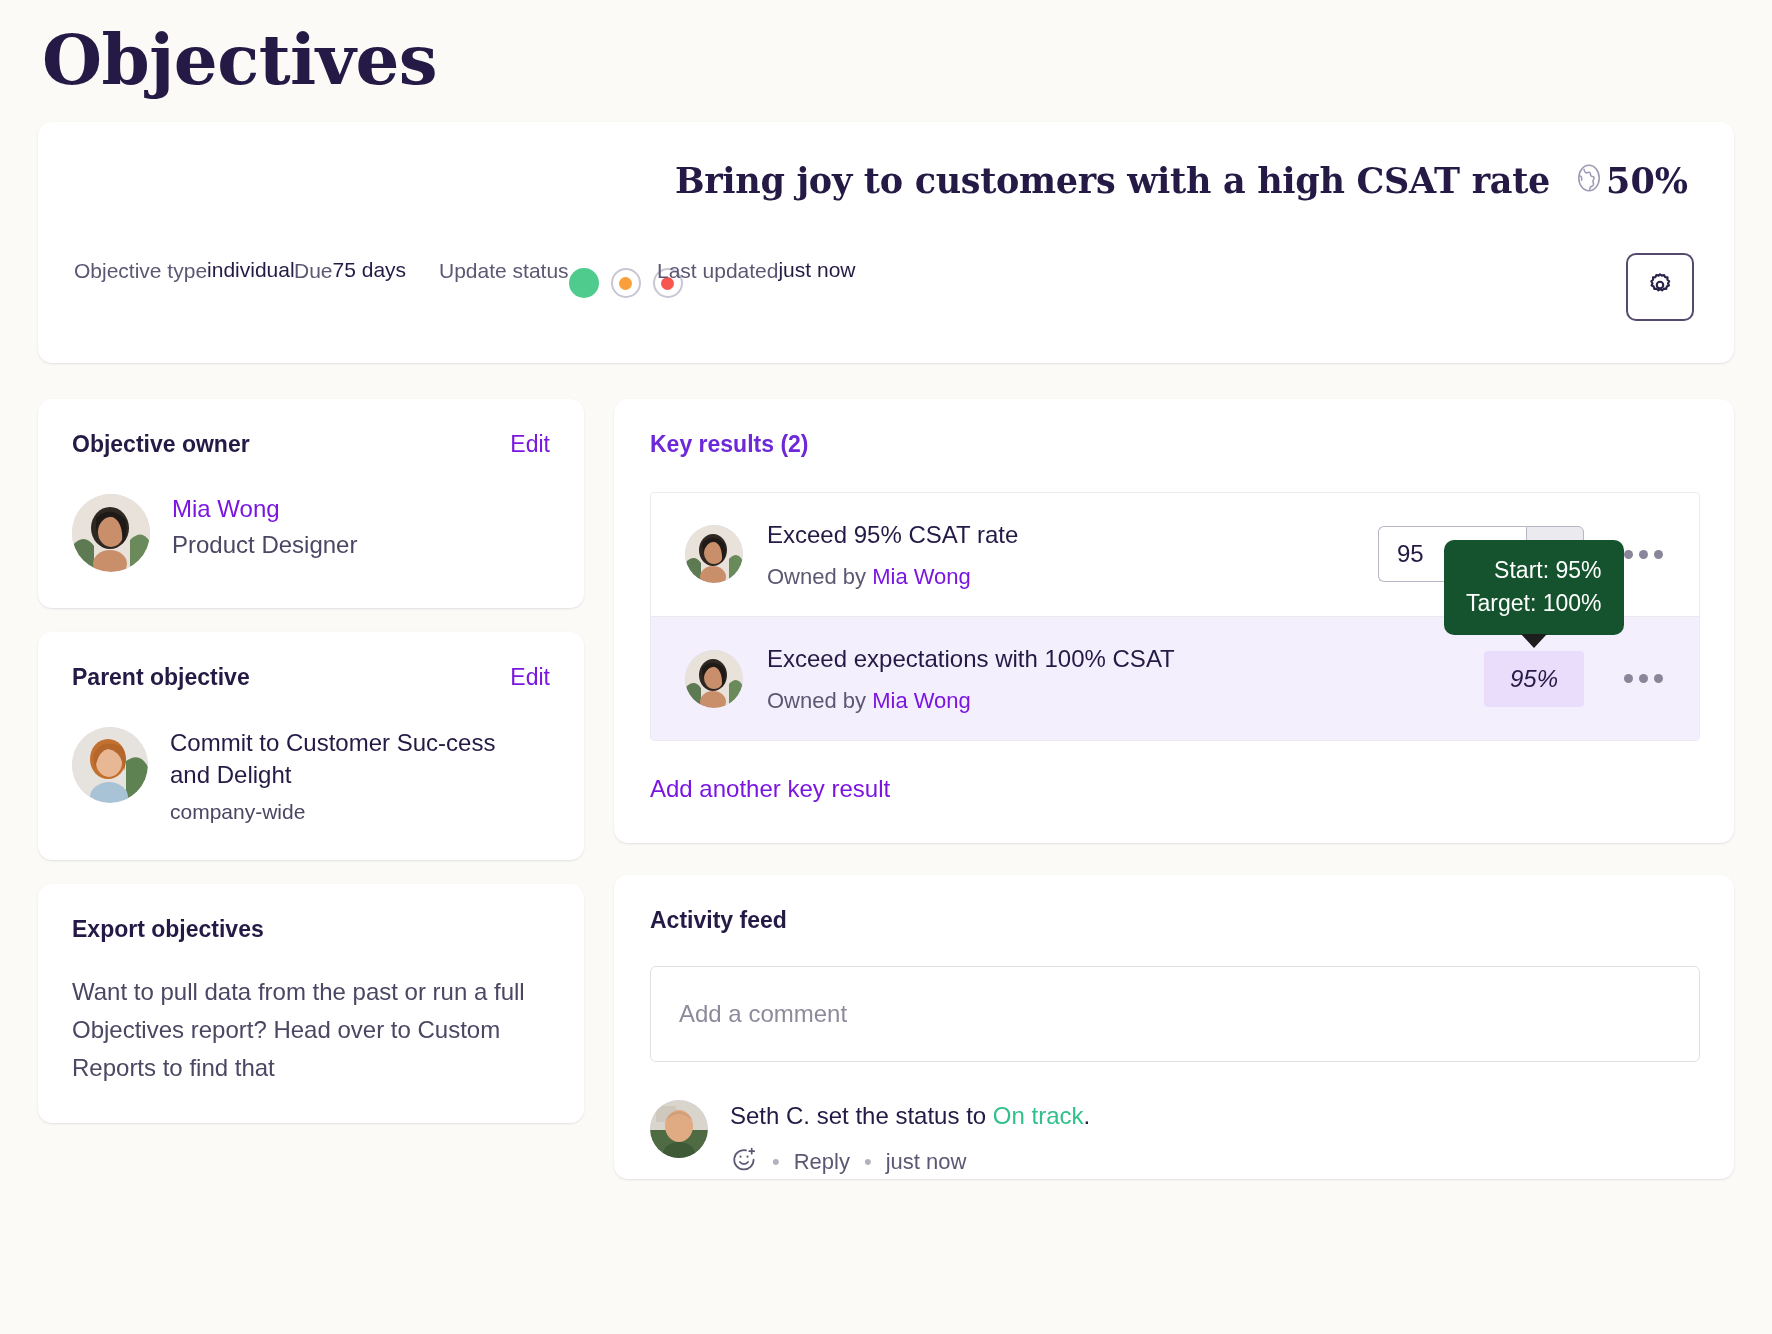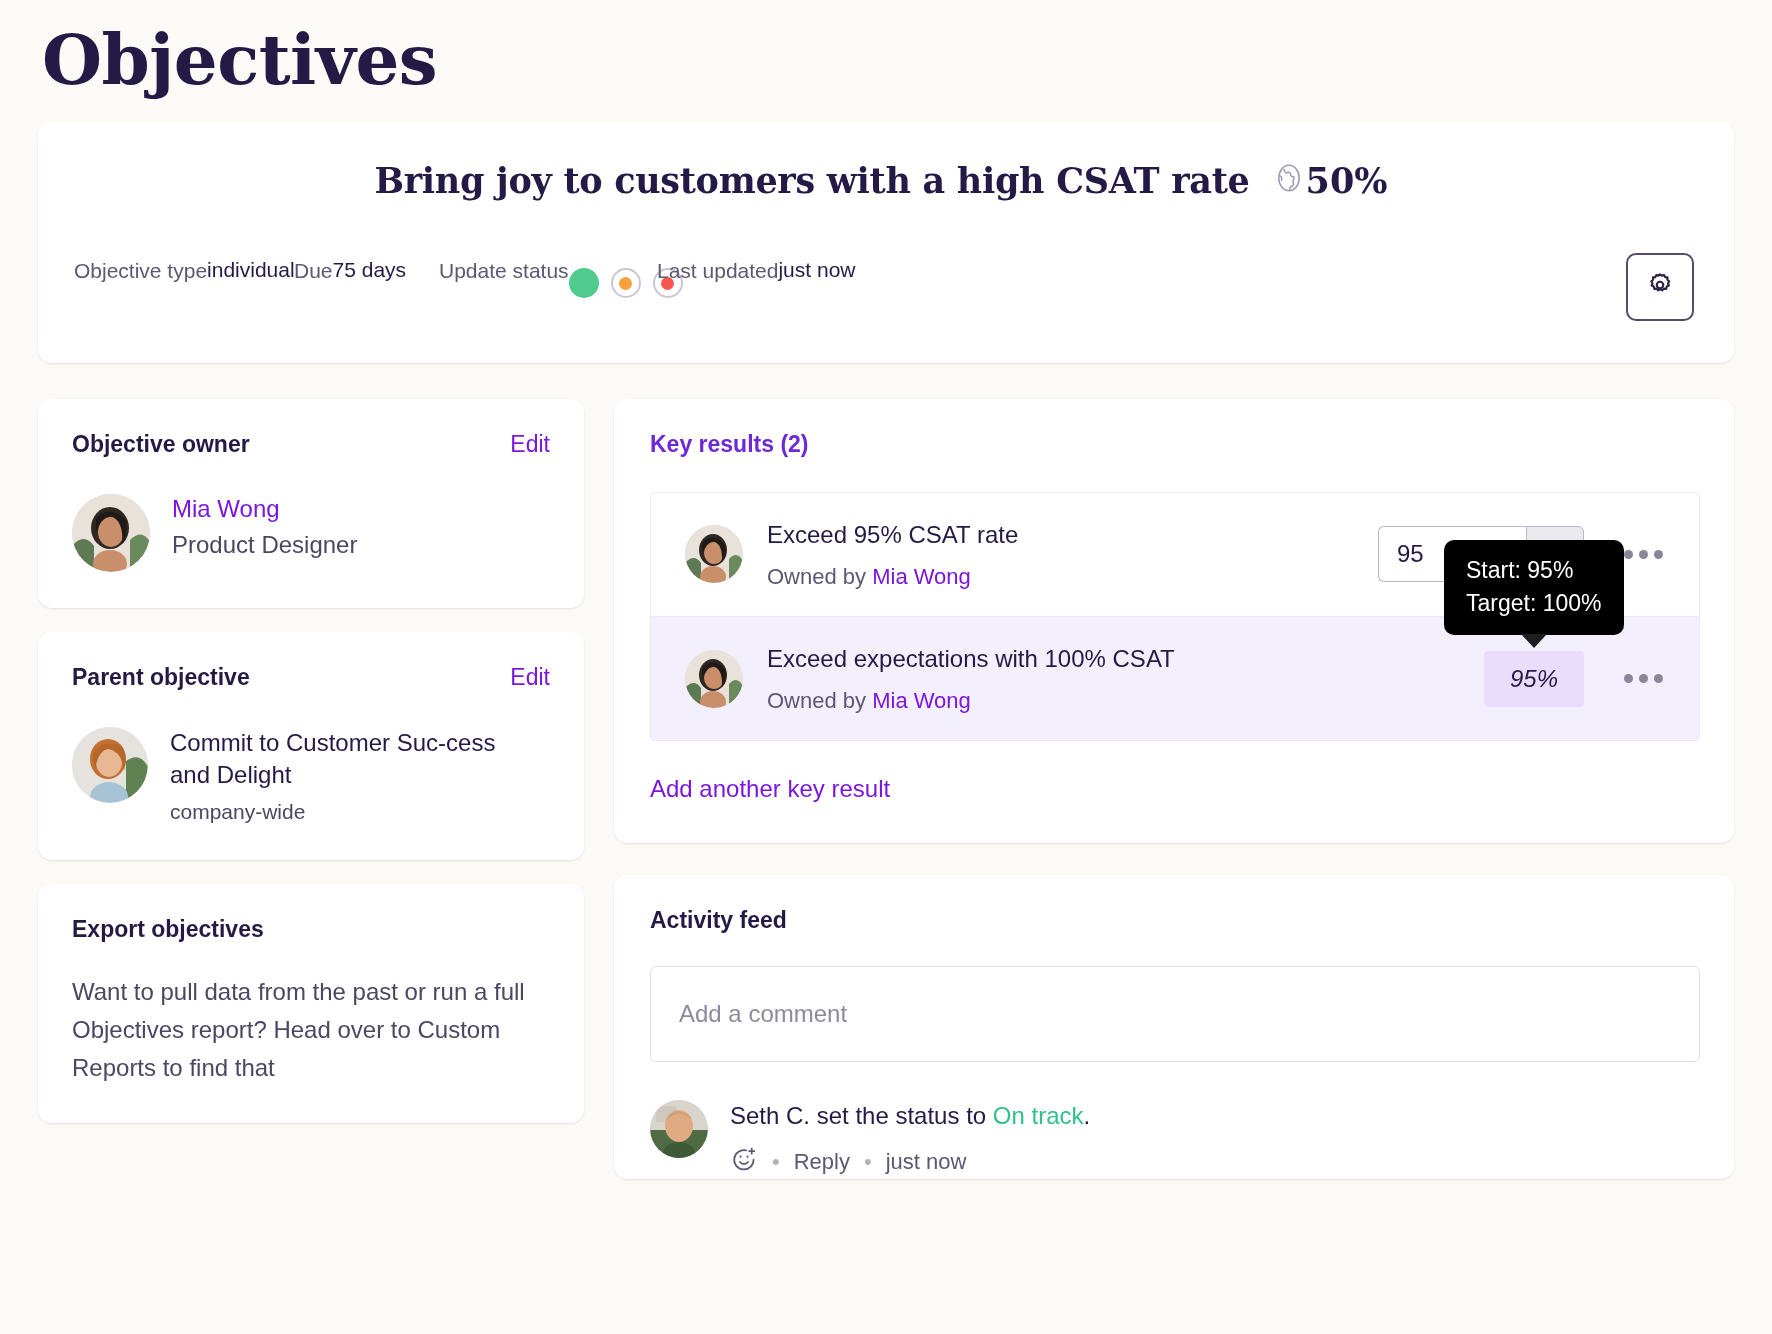--- a/index.html
+++ b/index.html
@@ -51,7 +51,7 @@
   .objective-top {
     display: flex;
     align-items: center;
-    justify-content: center;
+    justify-content: flex-end;
   }
   .objective-title-wrap {
     display: flex;

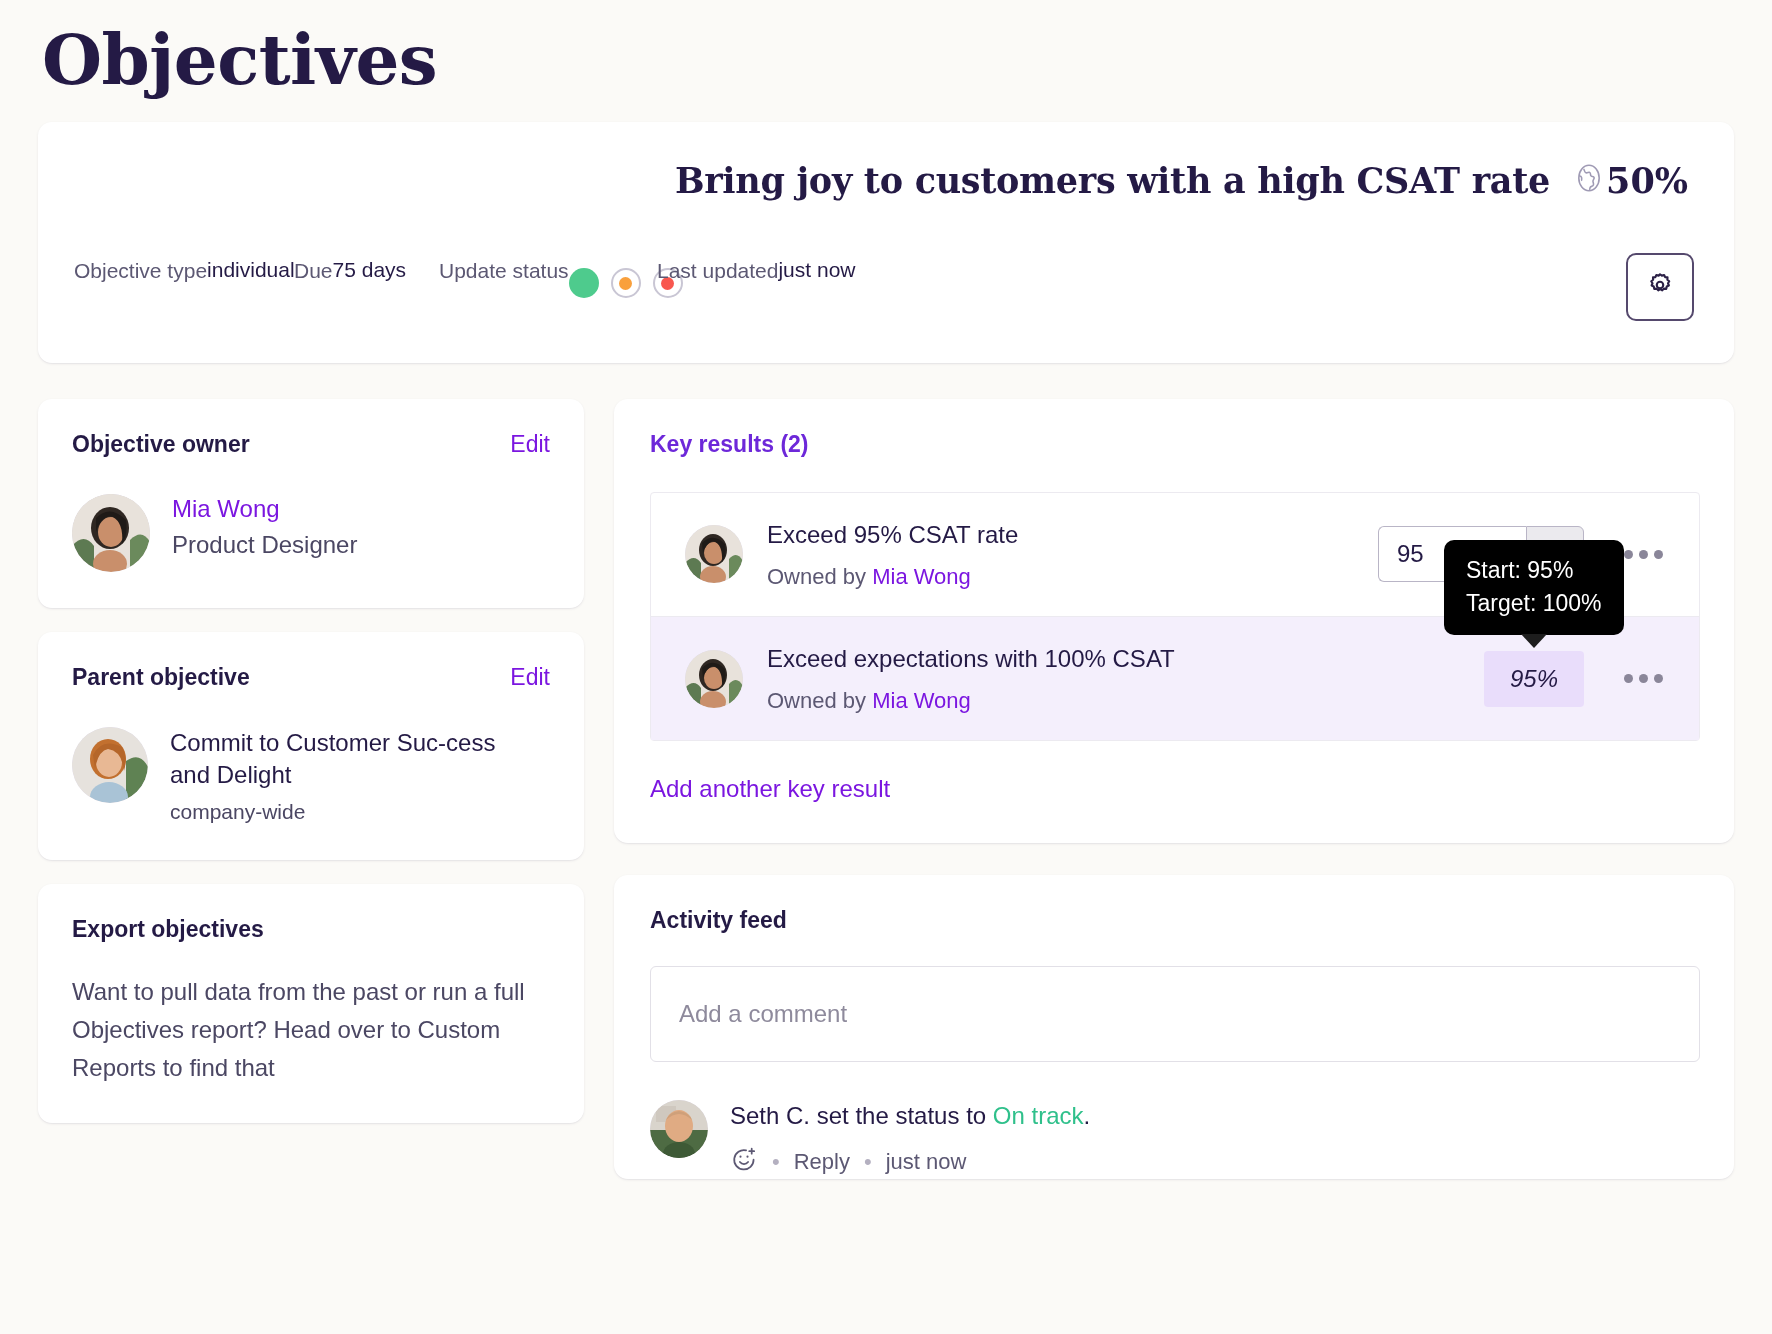--- a/index.html
+++ b/index.html
@@ -232,13 +232,13 @@
   .tooltip {
     position: absolute;
     z-index: 30;
-    background: #000000;
+    background: #14532d;
     color: #ffffff;
     border-radius: 10px;
     padding: 14px 22px 16px 22px;
     font-size: 23px;
     line-height: 1.42;
-    text-align: left;
+    text-align: right;
     white-space: nowrap;
   }
   .tooltip::after {

